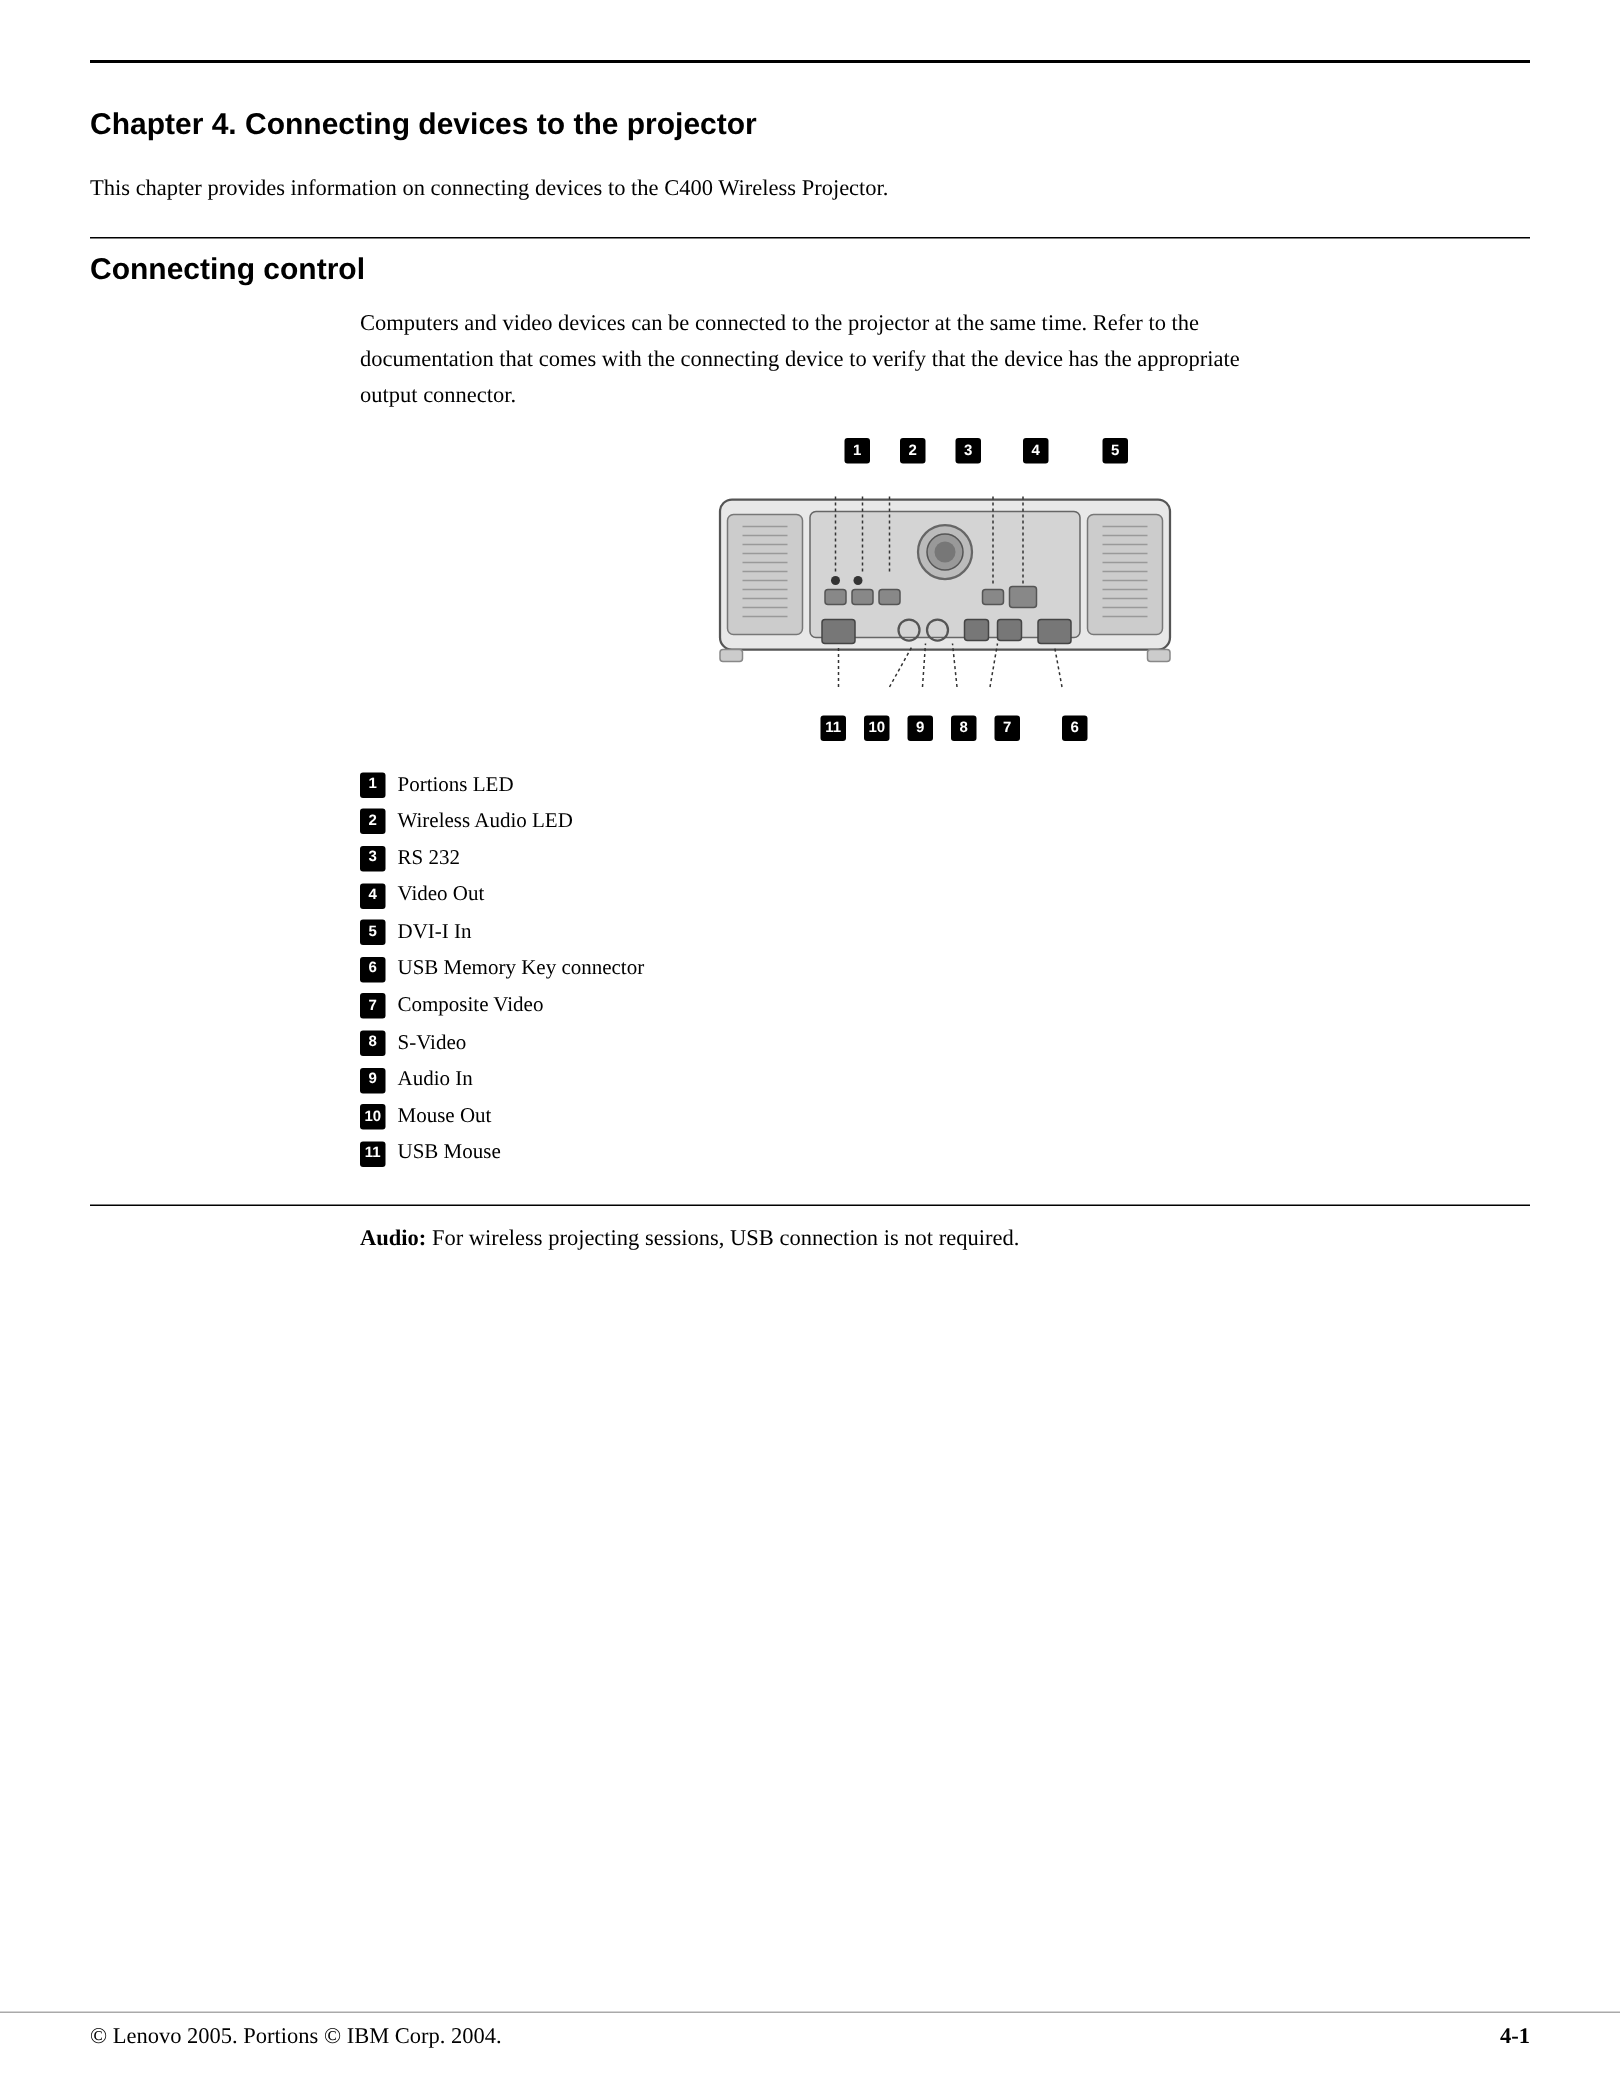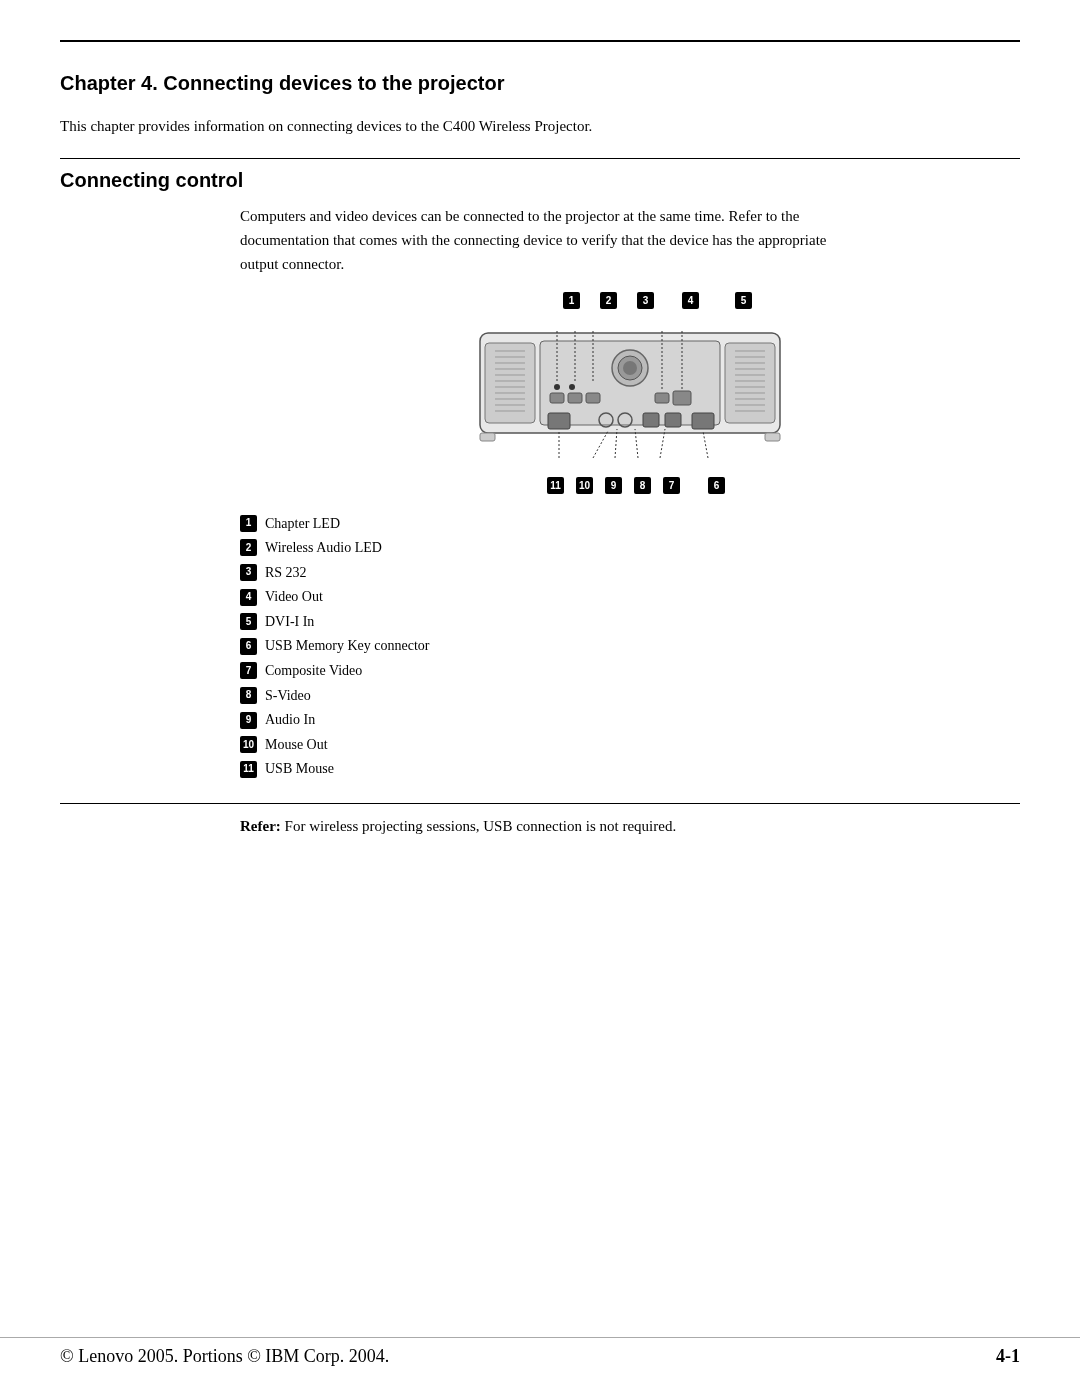--- a/index.html
+++ b/index.html
@@ -271,7 +271,7 @@
     <ul class="legend-list">
       <li>
         <span class="num-badge">1</span>
-        <span class="label-text">Chapter LED</span>
+        <span class="label-text">Portions LED</span>
       </li>
       <li>
         <span class="num-badge">2</span>

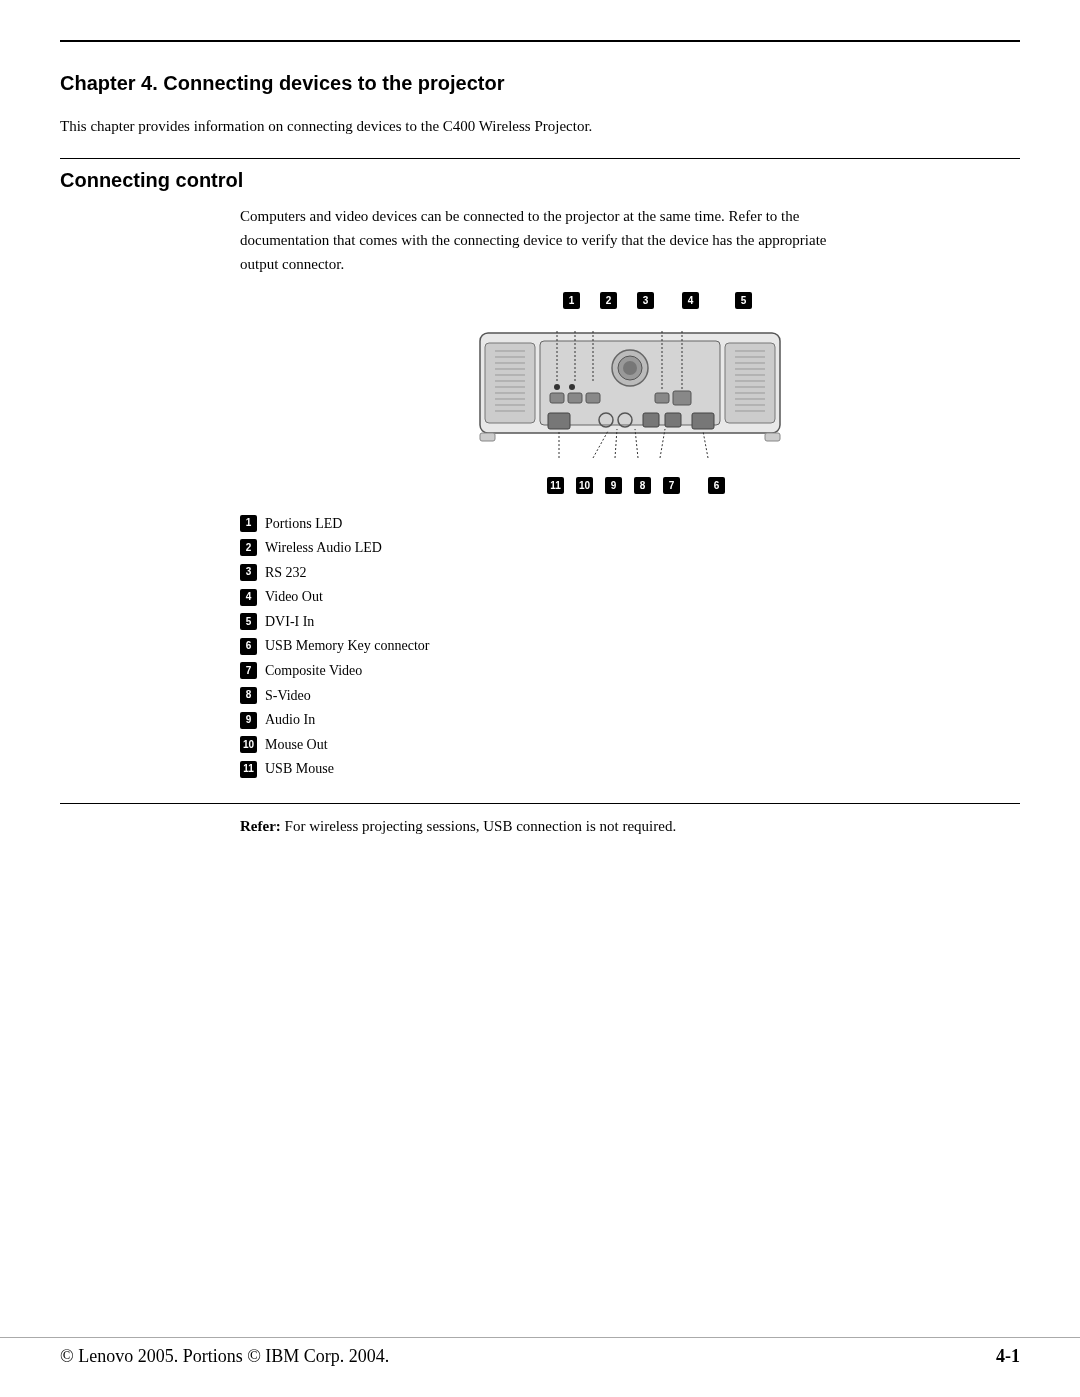--- a/index.html
+++ b/index.html
@@ -321,7 +321,7 @@
 
     <div class="section-body">
       <p class="note-text">
-        <strong>Refer: </strong>
+        <strong>Audio: </strong>
         <span>For wireless projecting sessions, USB connection is not required.</span>
       </p>
     </div>

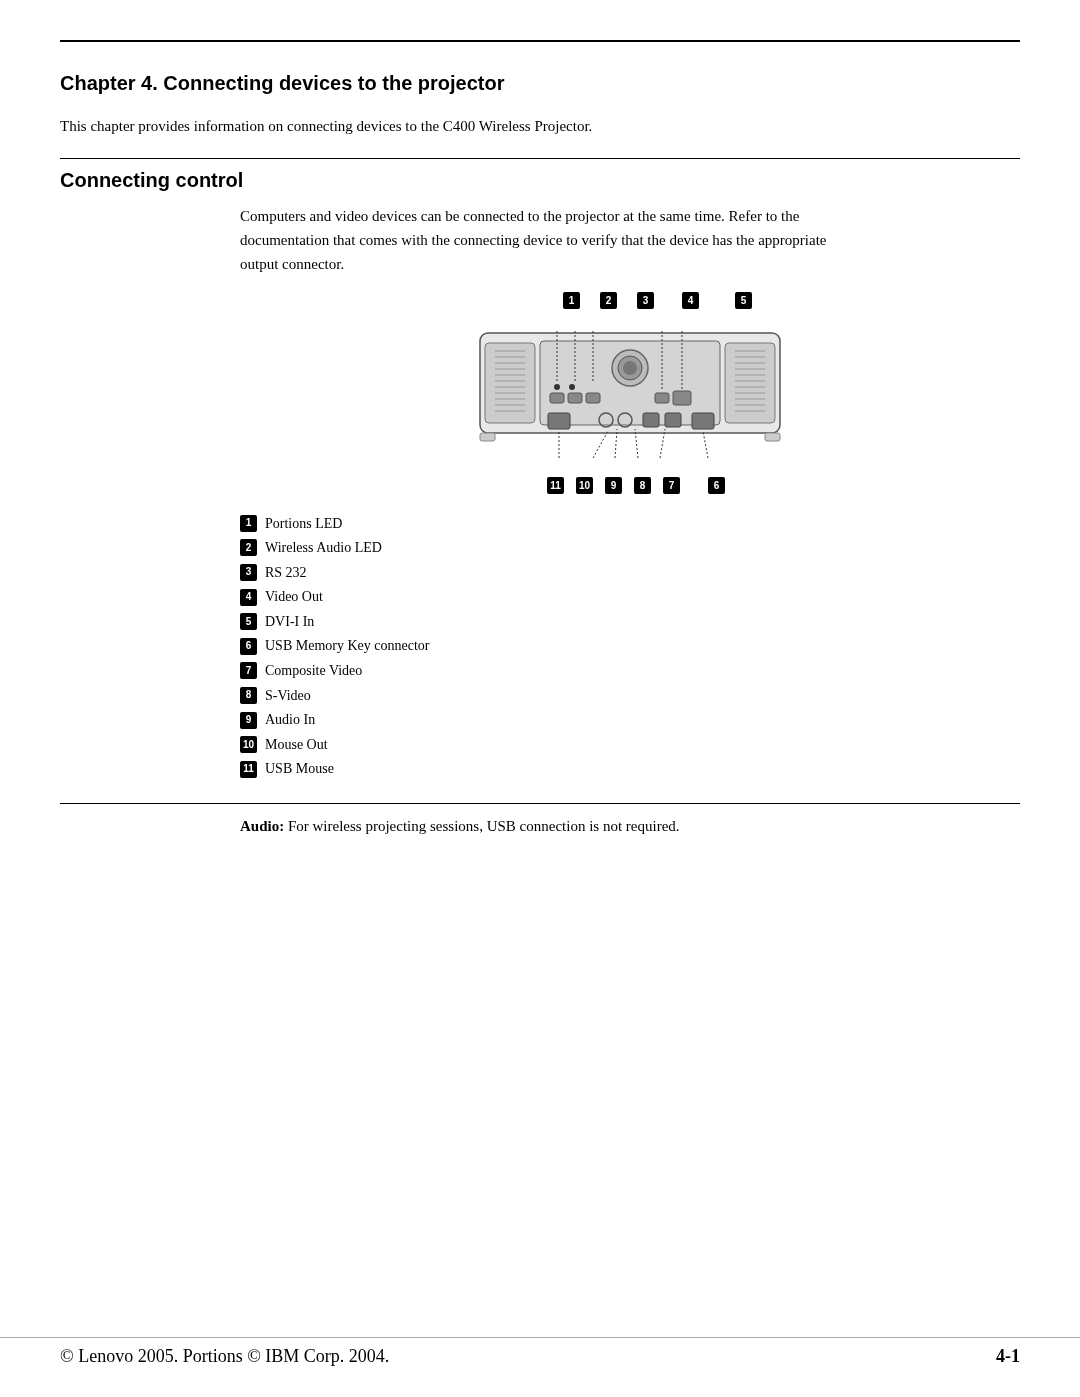--- a/index.html
+++ b/index.html
@@ -135,7 +135,7 @@
       display: flex;
       justify-content: space-between;
       padding: 0 60px;
-      font-size: 18px;
+      font-size: 15px;
       color: #000;
       border-top: 1px solid #aaa;
       padding-top: 8px;

